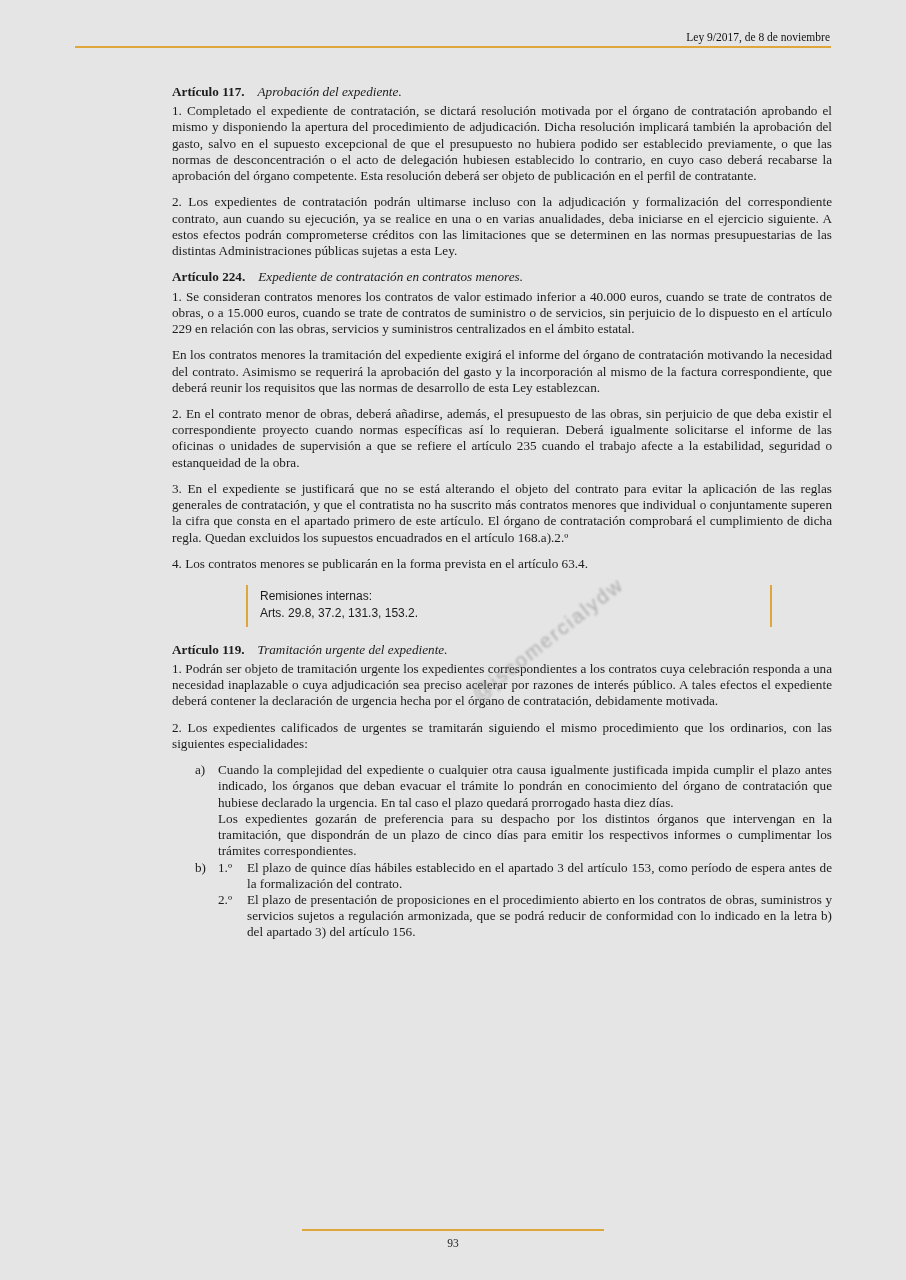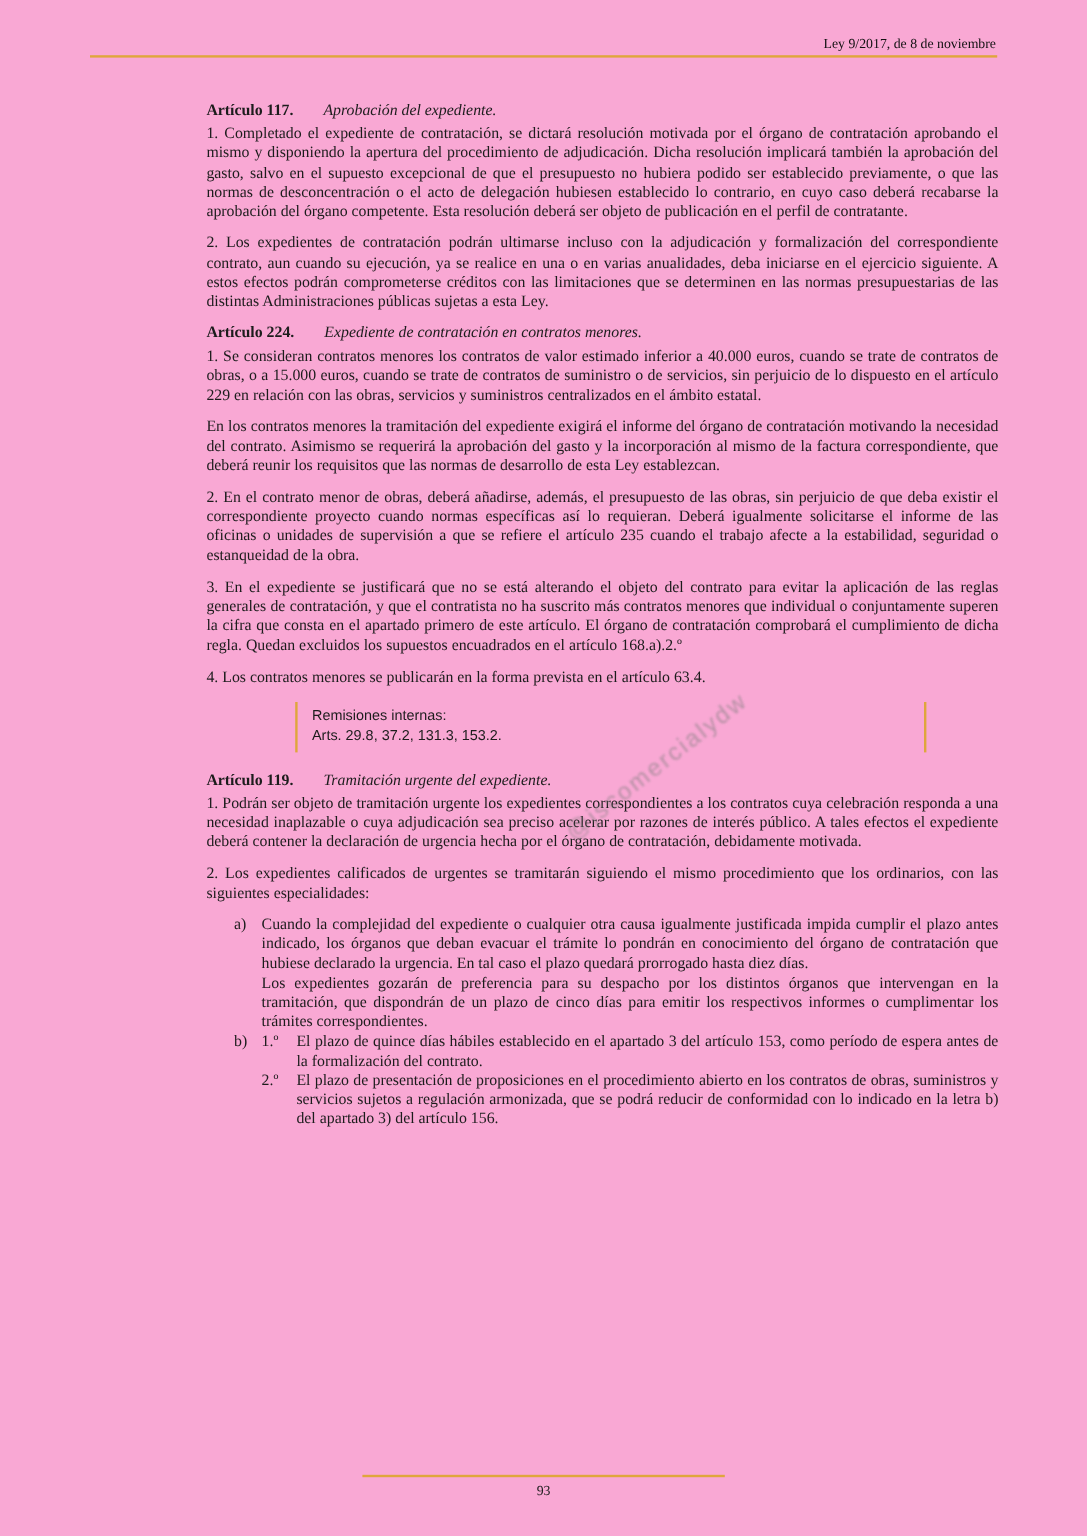--- a/index.html
+++ b/index.html
@@ -8,7 +8,7 @@
     position: relative;
     width: 906px;
     height: 1280px;
-    background: #f9a8d4;
+    background: #e5e5e5;
     font-family: "Liberation Serif", serif;
     color: #1c1c1c;
     overflow: hidden;

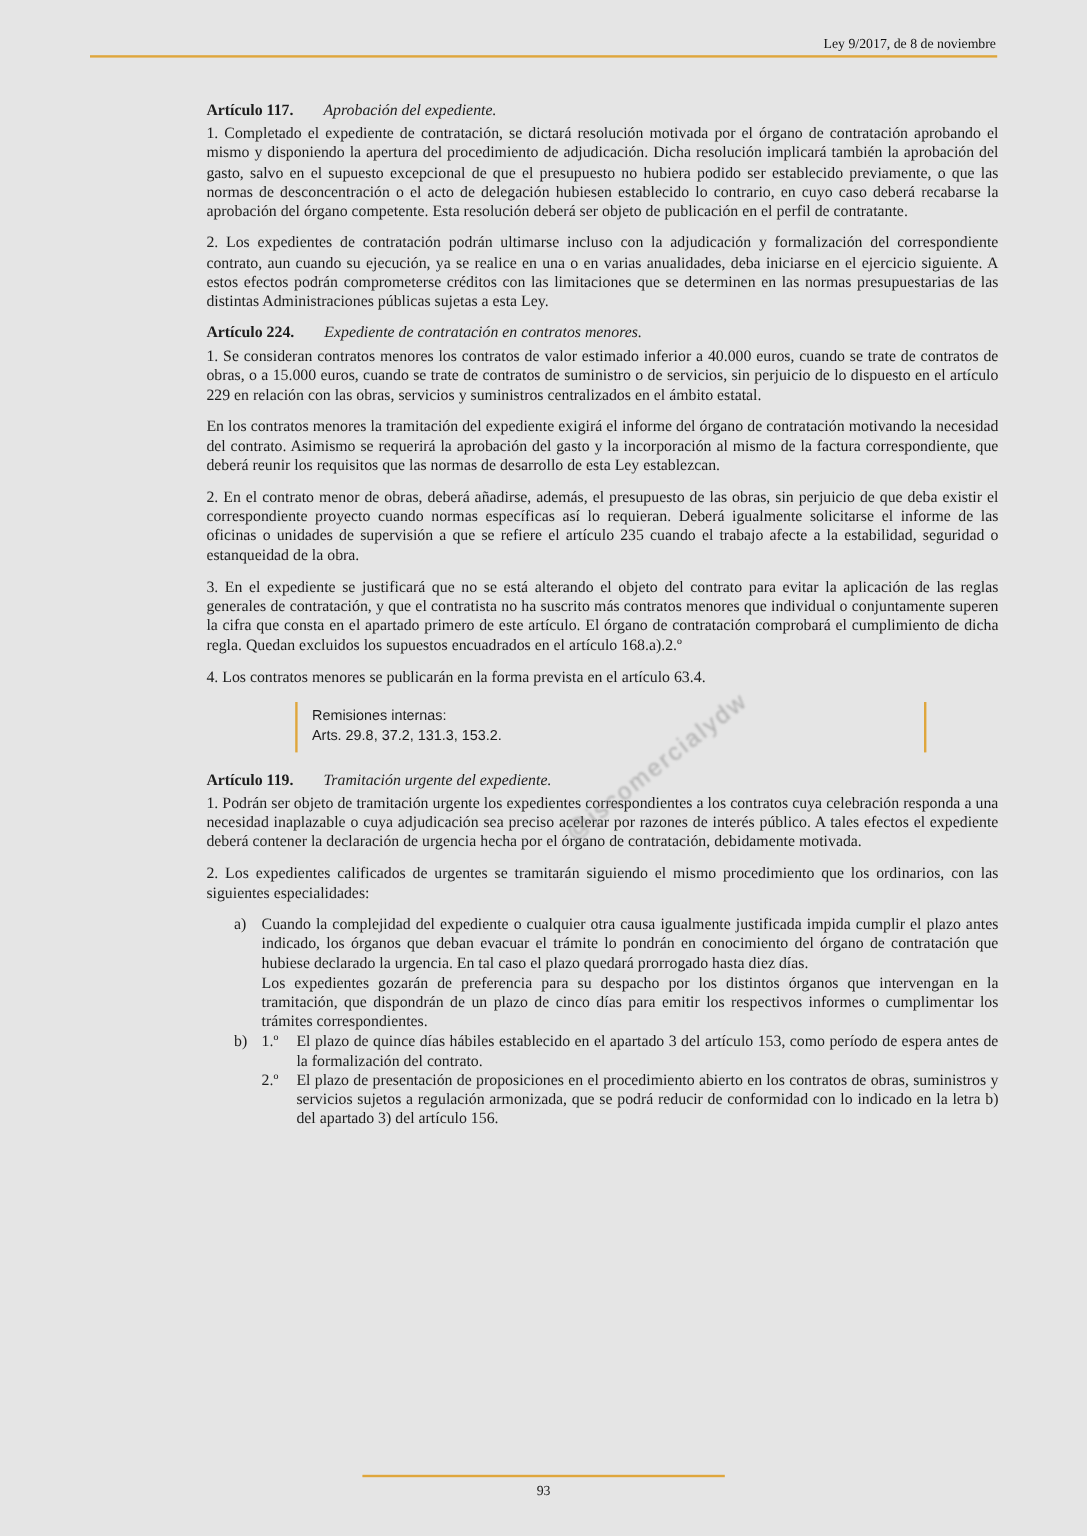--- a/index.html
+++ b/index.html
@@ -45,7 +45,7 @@
     font-size: 13.2px;
     font-weight: normal;
   }
-  .art-num { font-weight: bold; margin-right: 25px; }
+  .art-num { font-weight: bold; margin-right: 13px; }
   .art-title { font-style: italic; }
   .note {
     display: flex;

